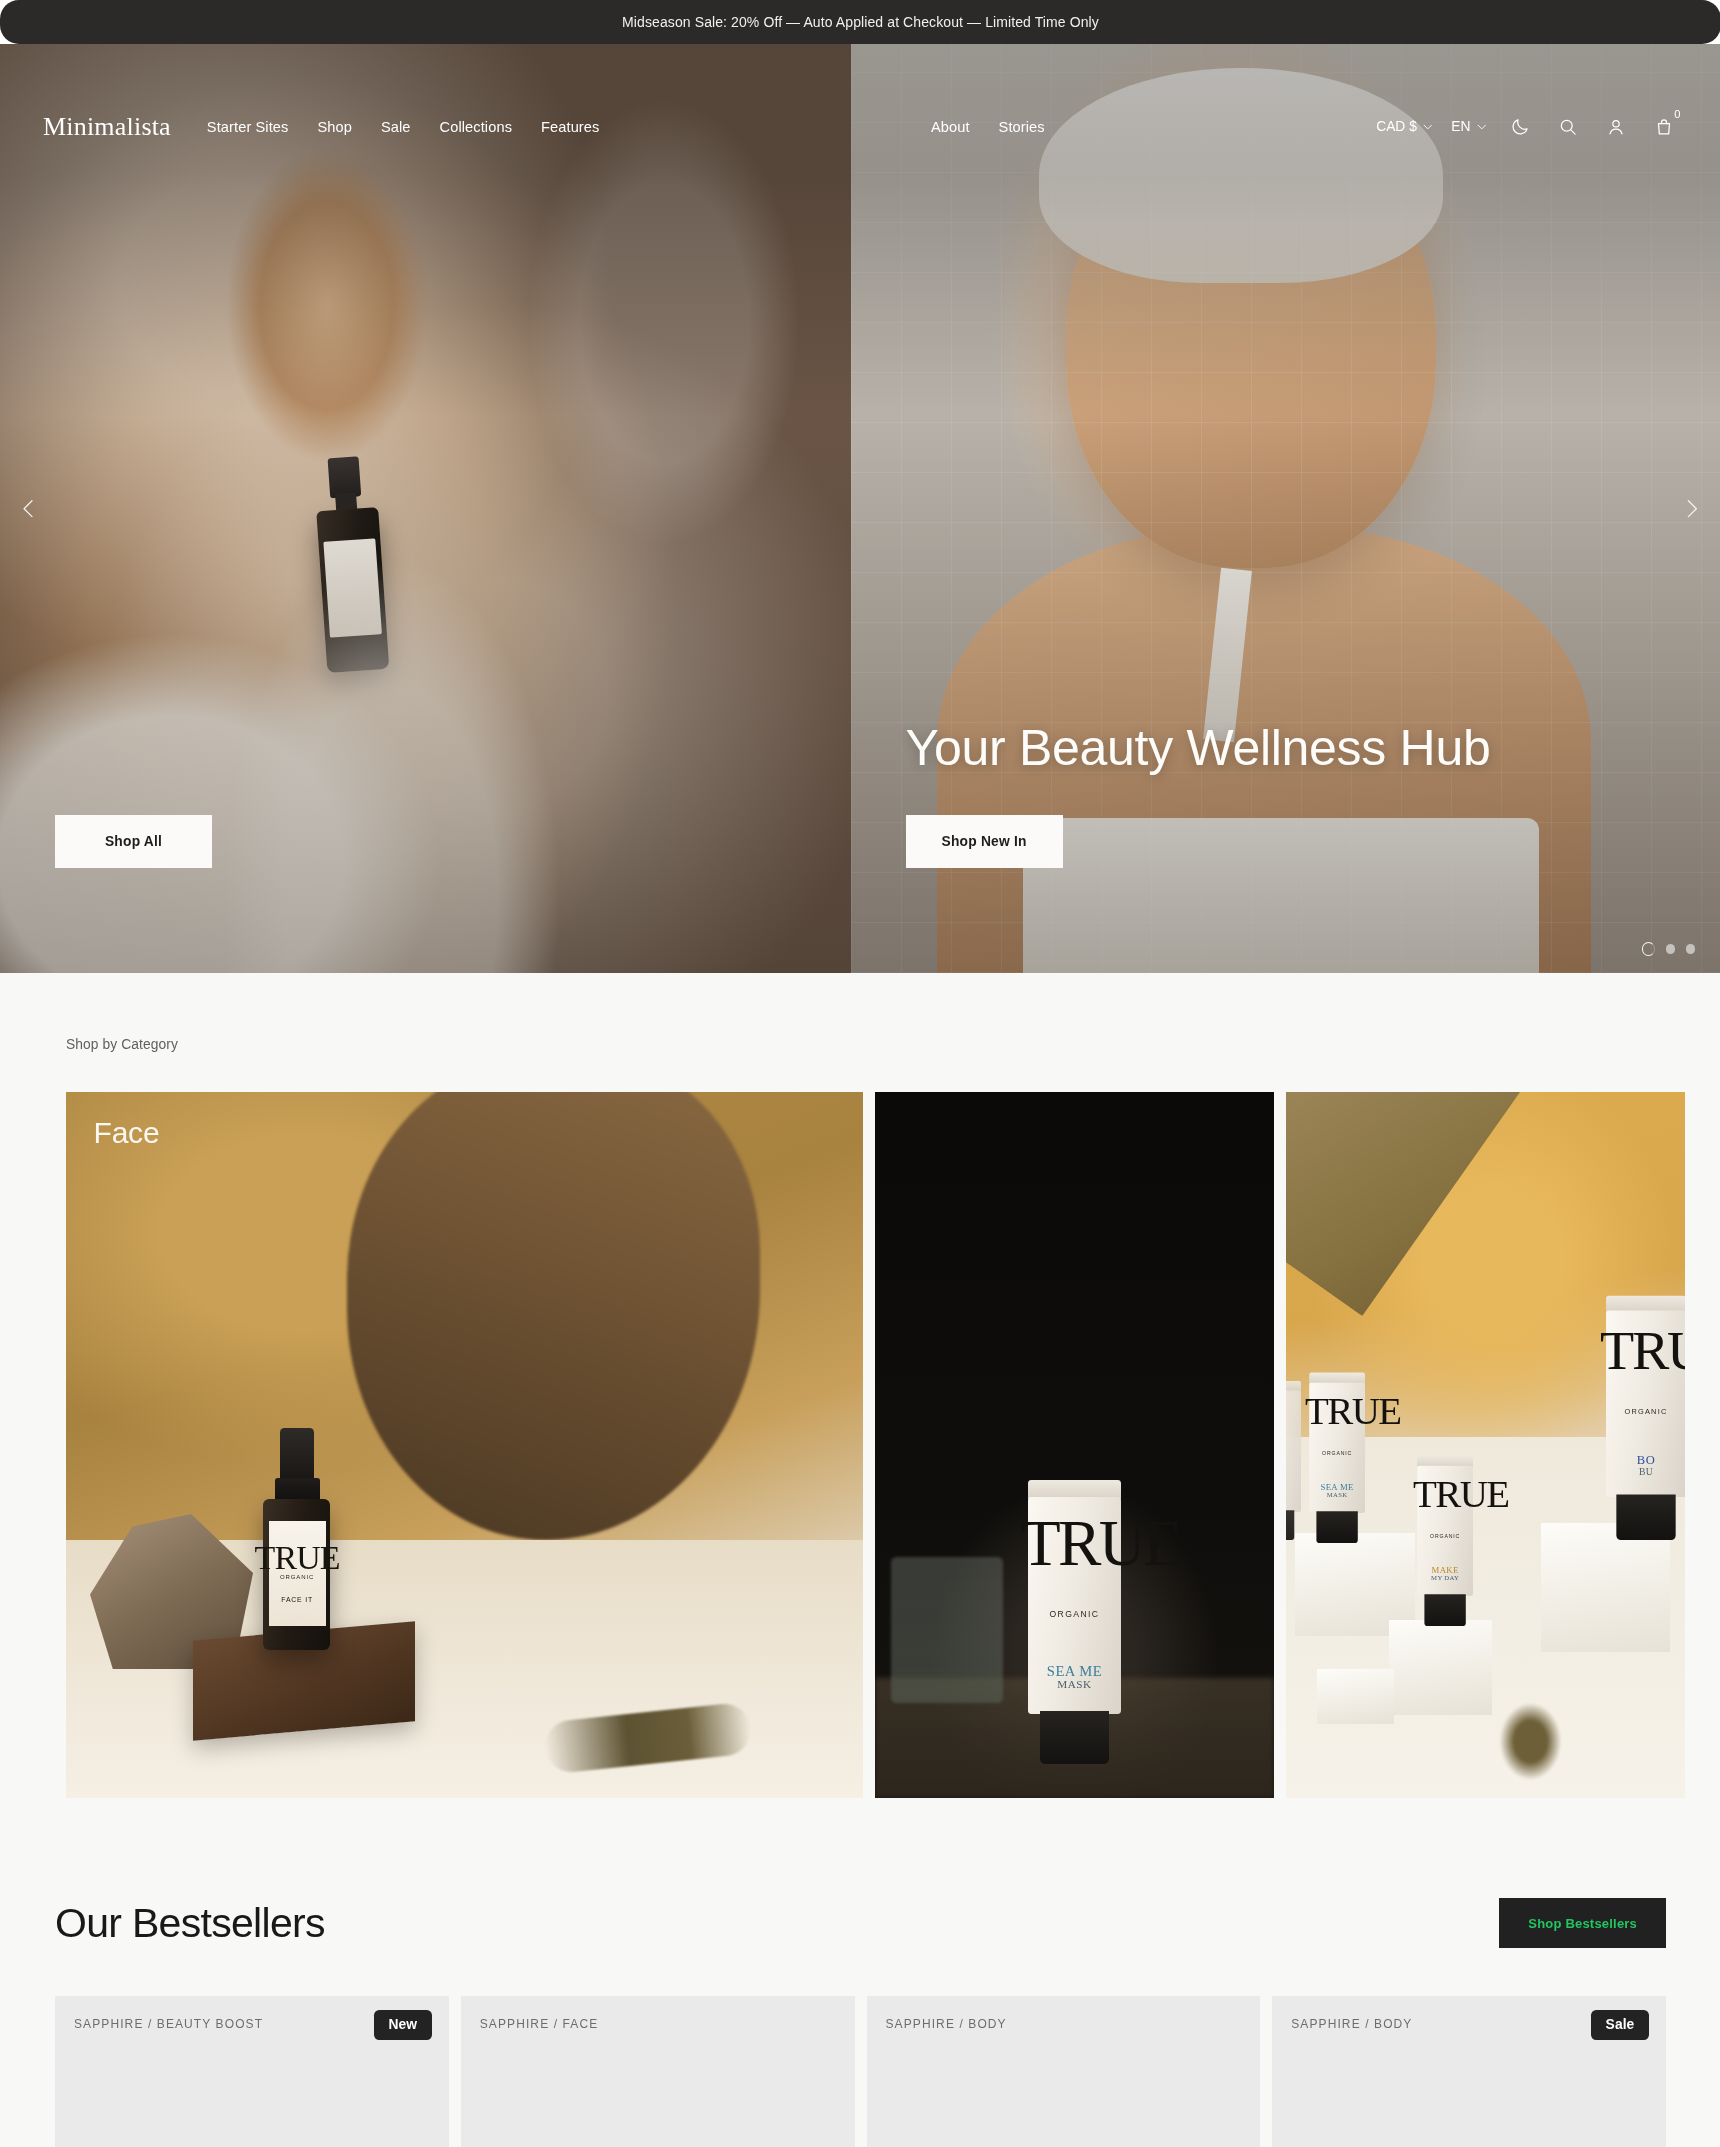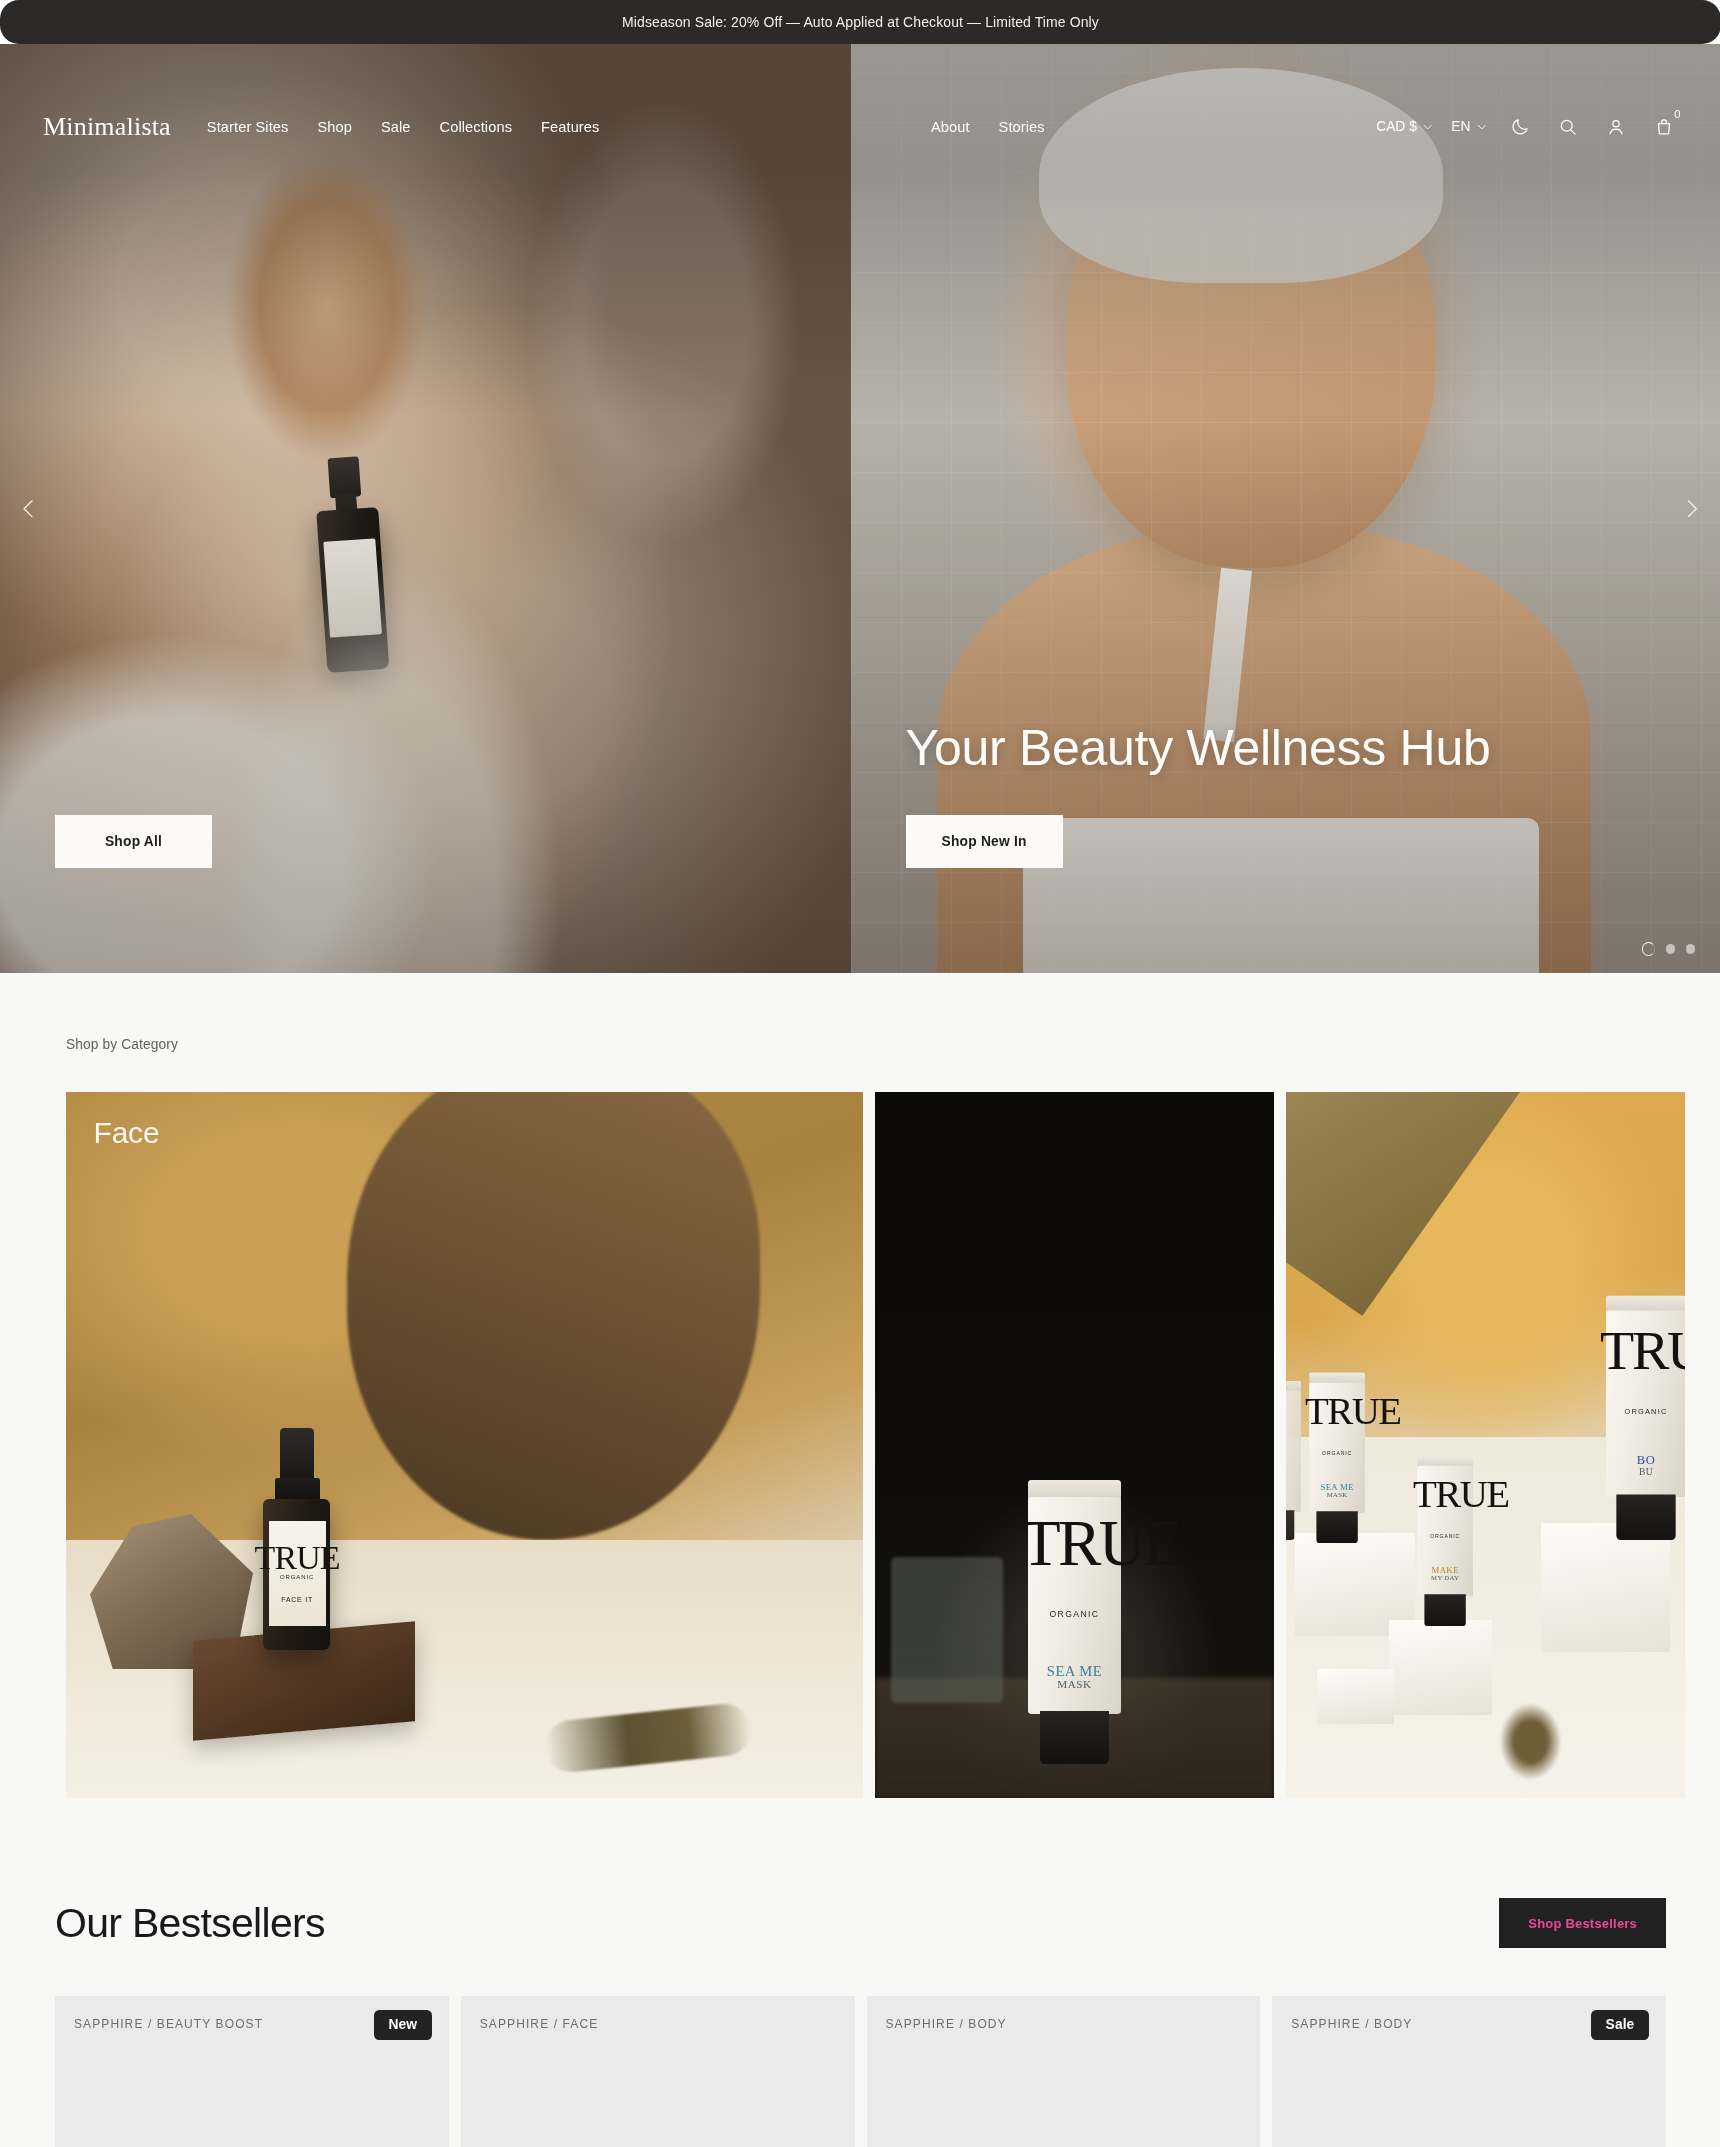--- a/index.html
+++ b/index.html
@@ -355,7 +355,7 @@
   .bs-head{ display:flex; align-items:center; justify-content:space-between; margin-bottom:48px; }
   .bs-title{ font-size:41px; font-weight:400; letter-spacing:-0.7px; color:#19191a; }
   .bs-btn{
-    background:#212121; color:#ec4899; border:0; cursor:pointer;
+    background:#212121; color:#22c55e; border:0; cursor:pointer;
     height:50px; padding:16px 29px; font-size:13px; font-weight:700; letter-spacing:0.2px;
   }
   .bs-grid{ display:flex; gap:12px; }

